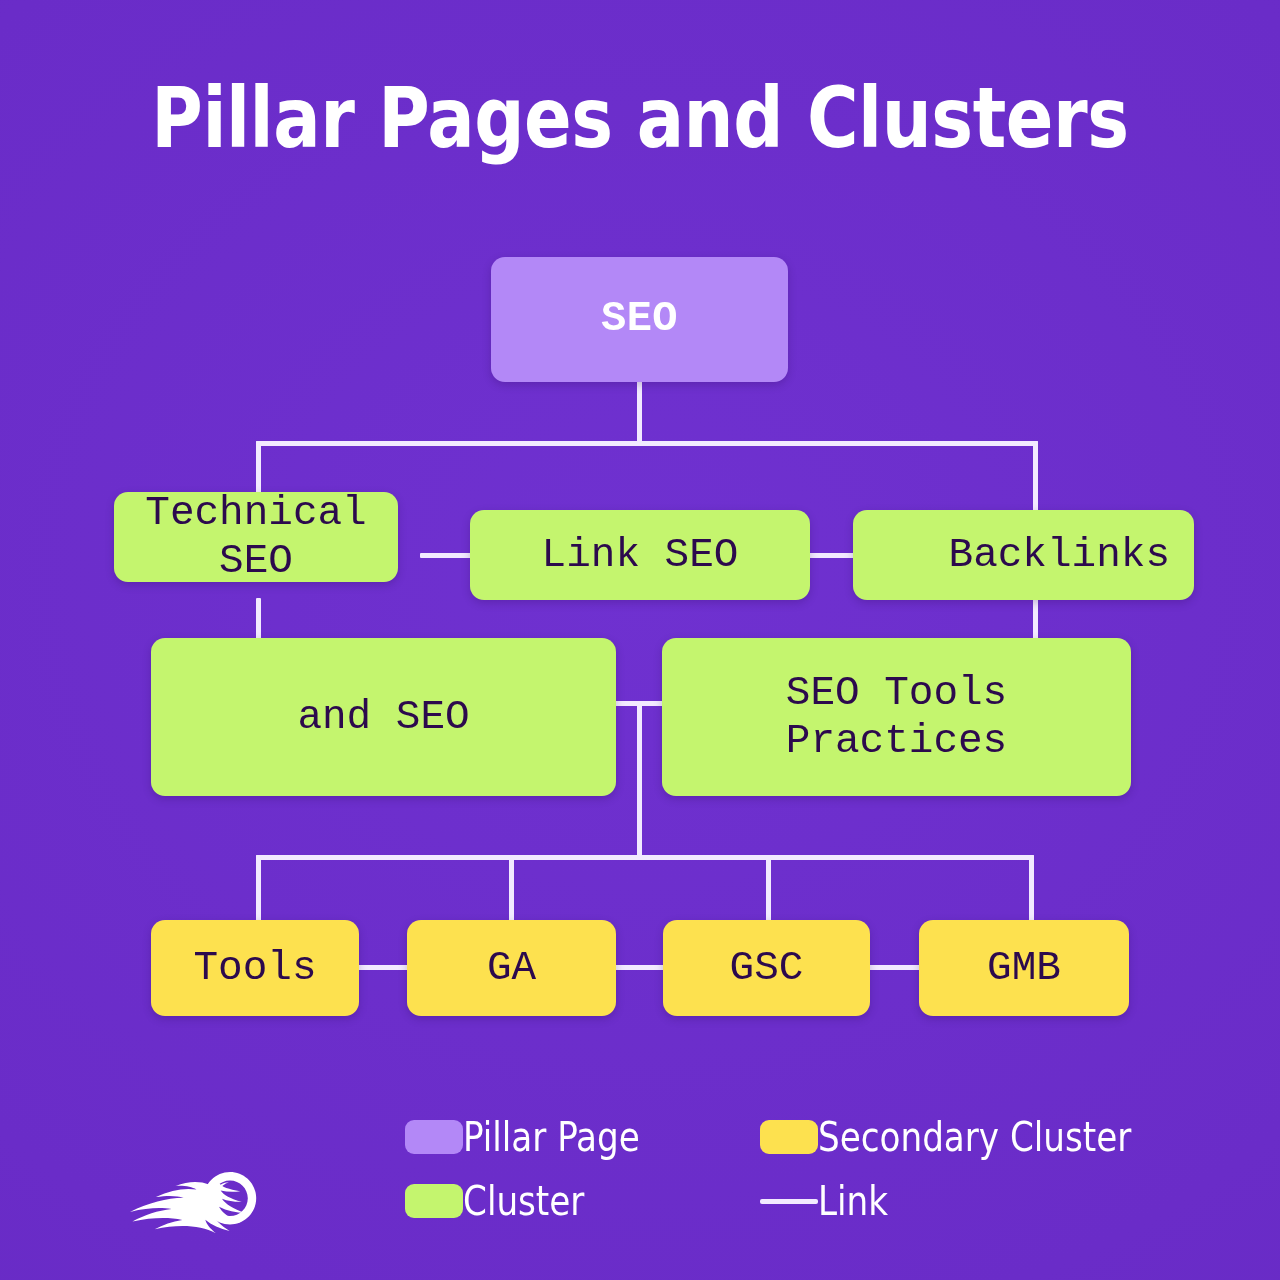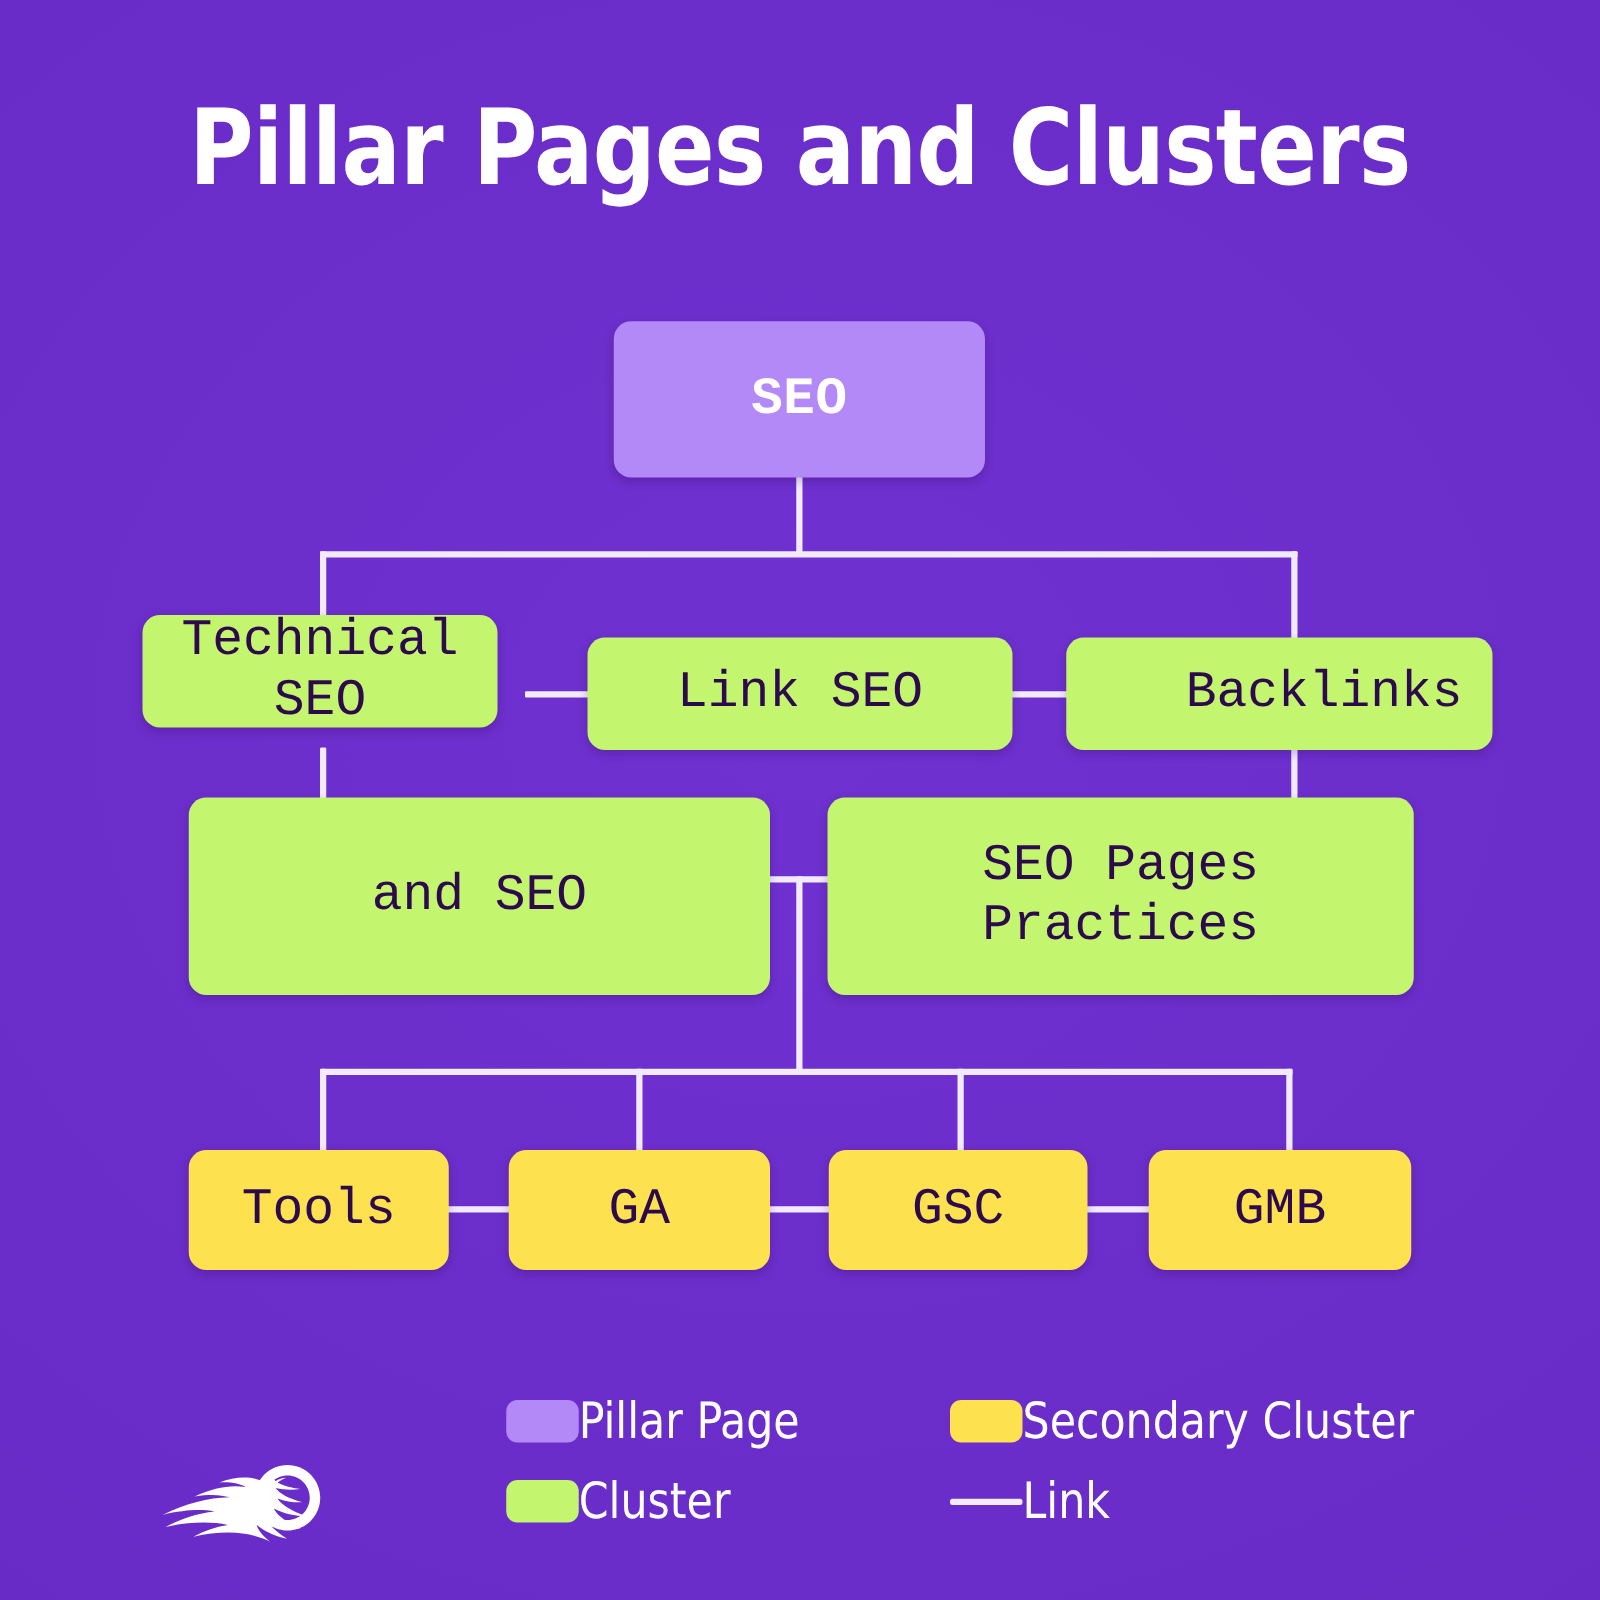--- a/index.html
+++ b/index.html
@@ -186,7 +186,7 @@
   </div>
 
   <div class="node cluster" style="left:662px; top:638px; width:469px; height:158px; flex-direction:column;">
-    <span>SEO Pages</span>
+    <span>SEO Tools</span>
     <span>Practices</span>
   </div>
 

